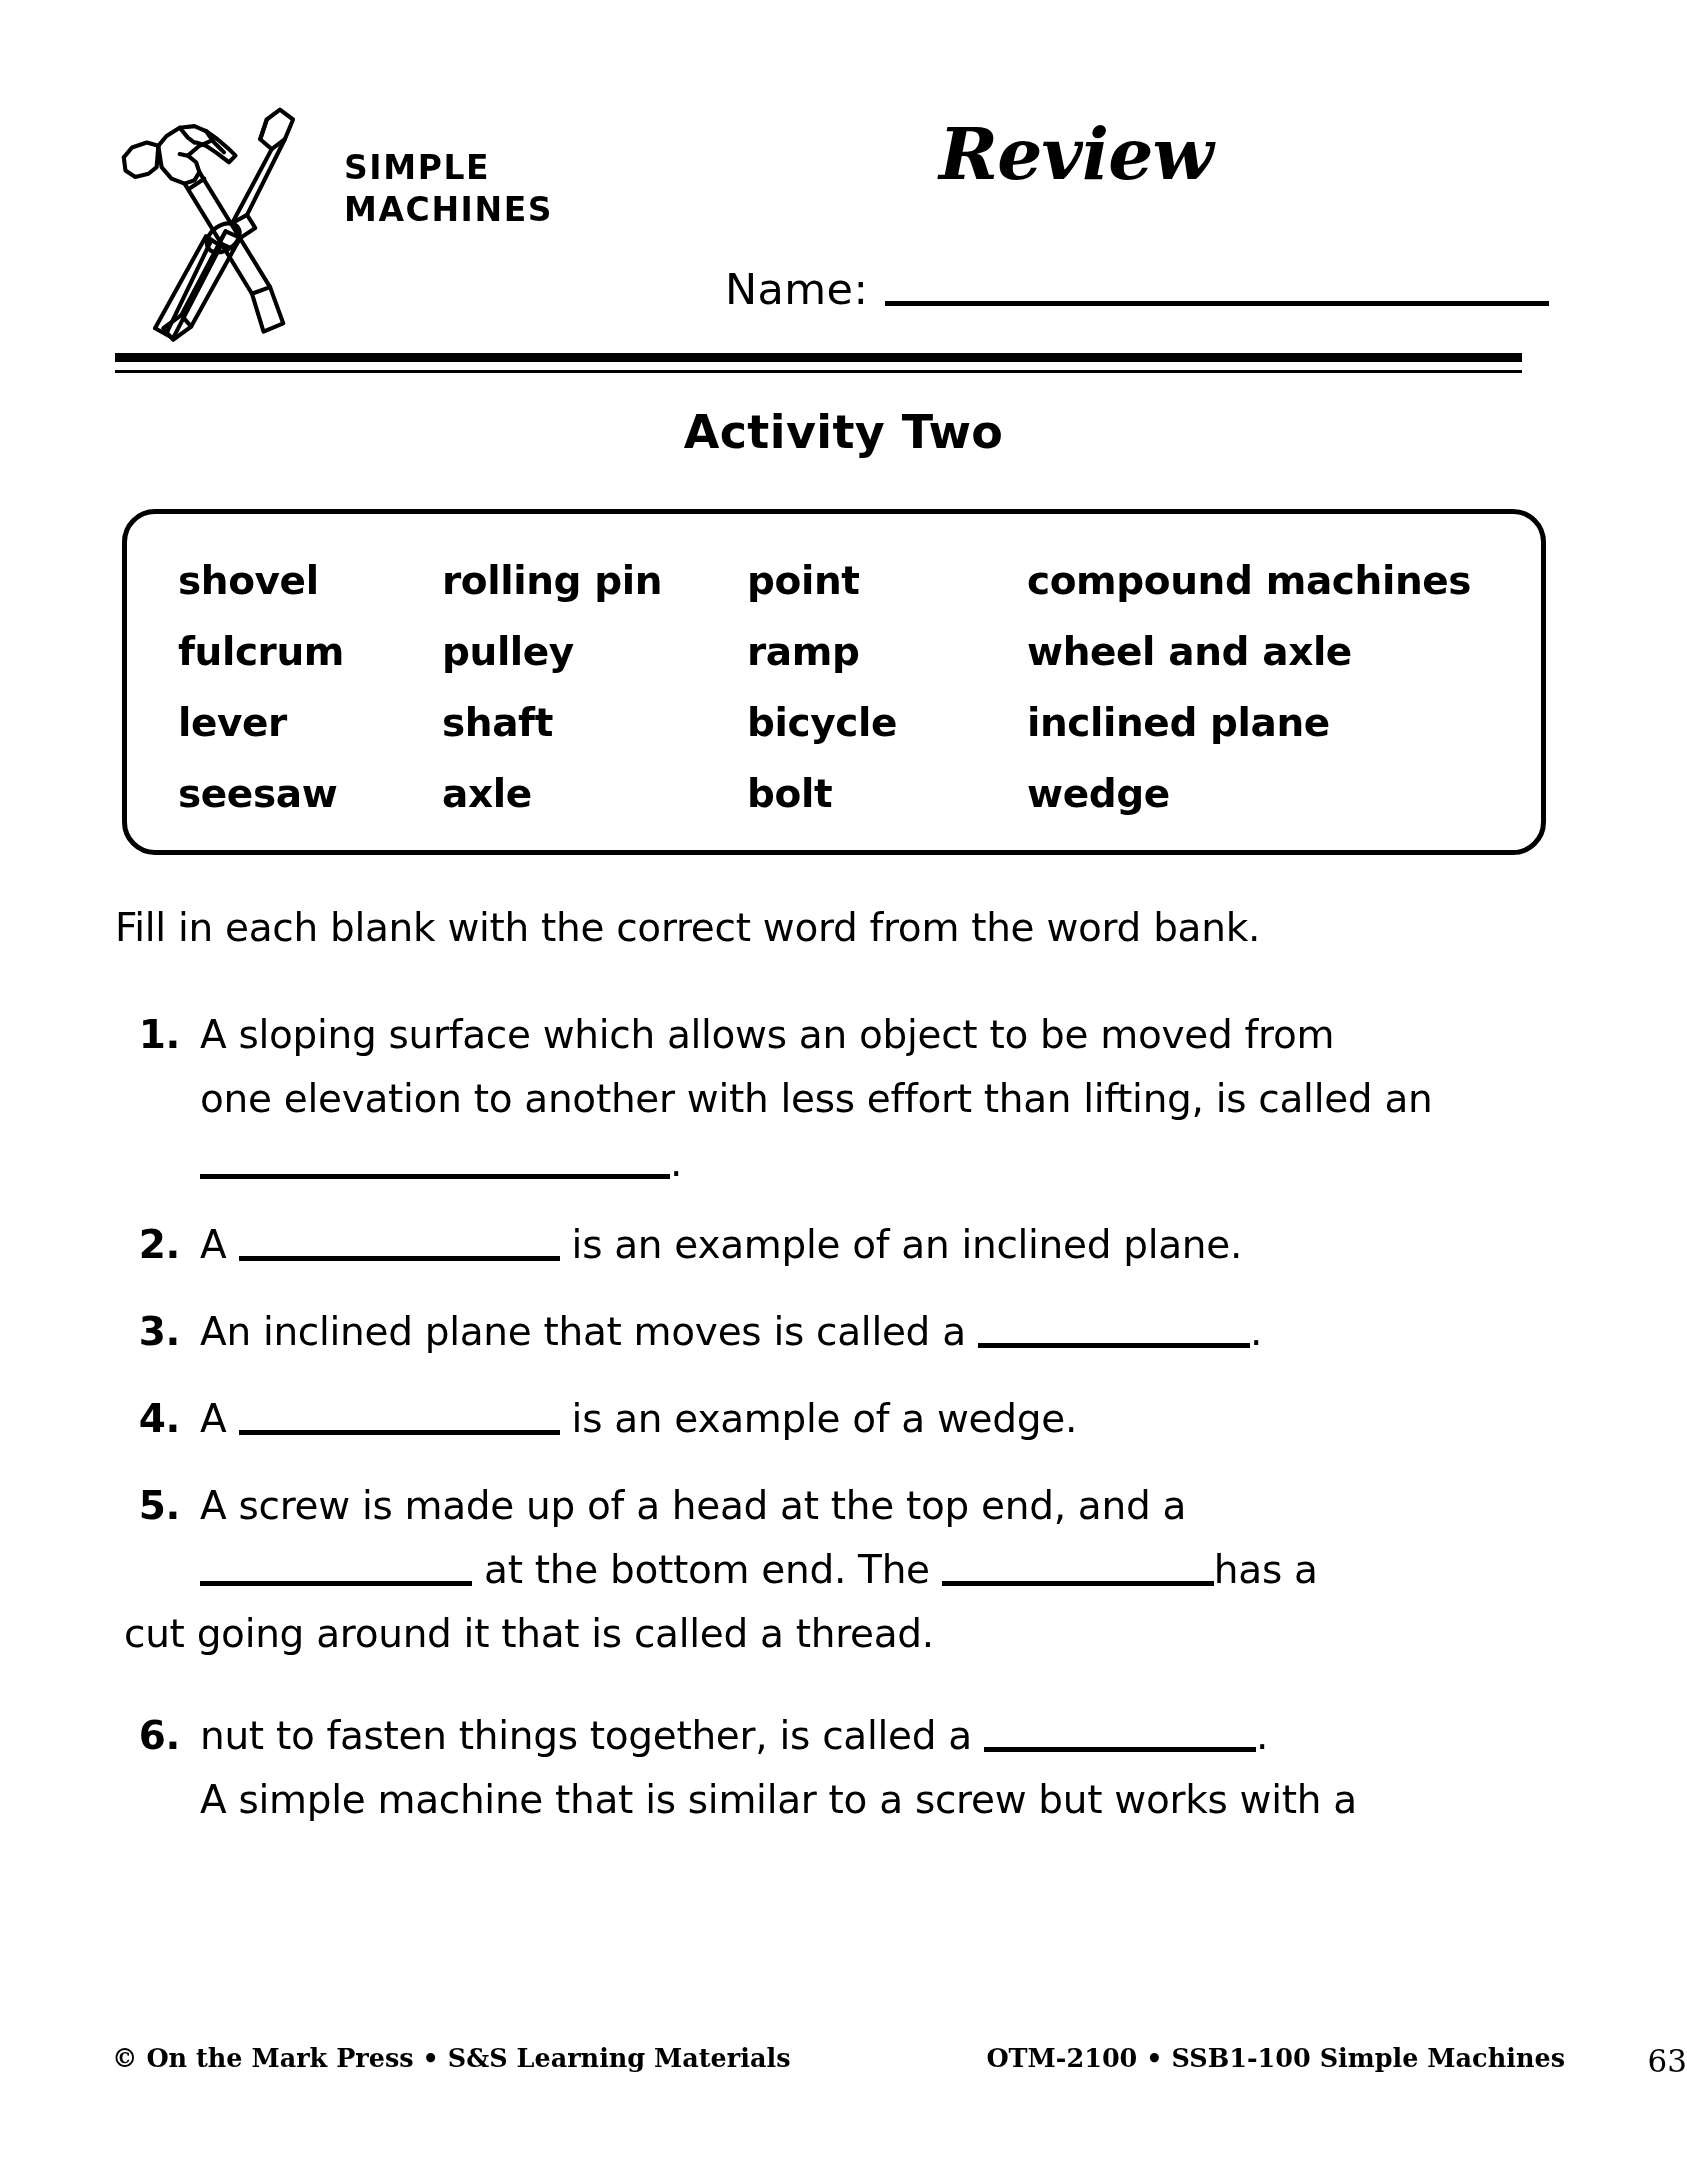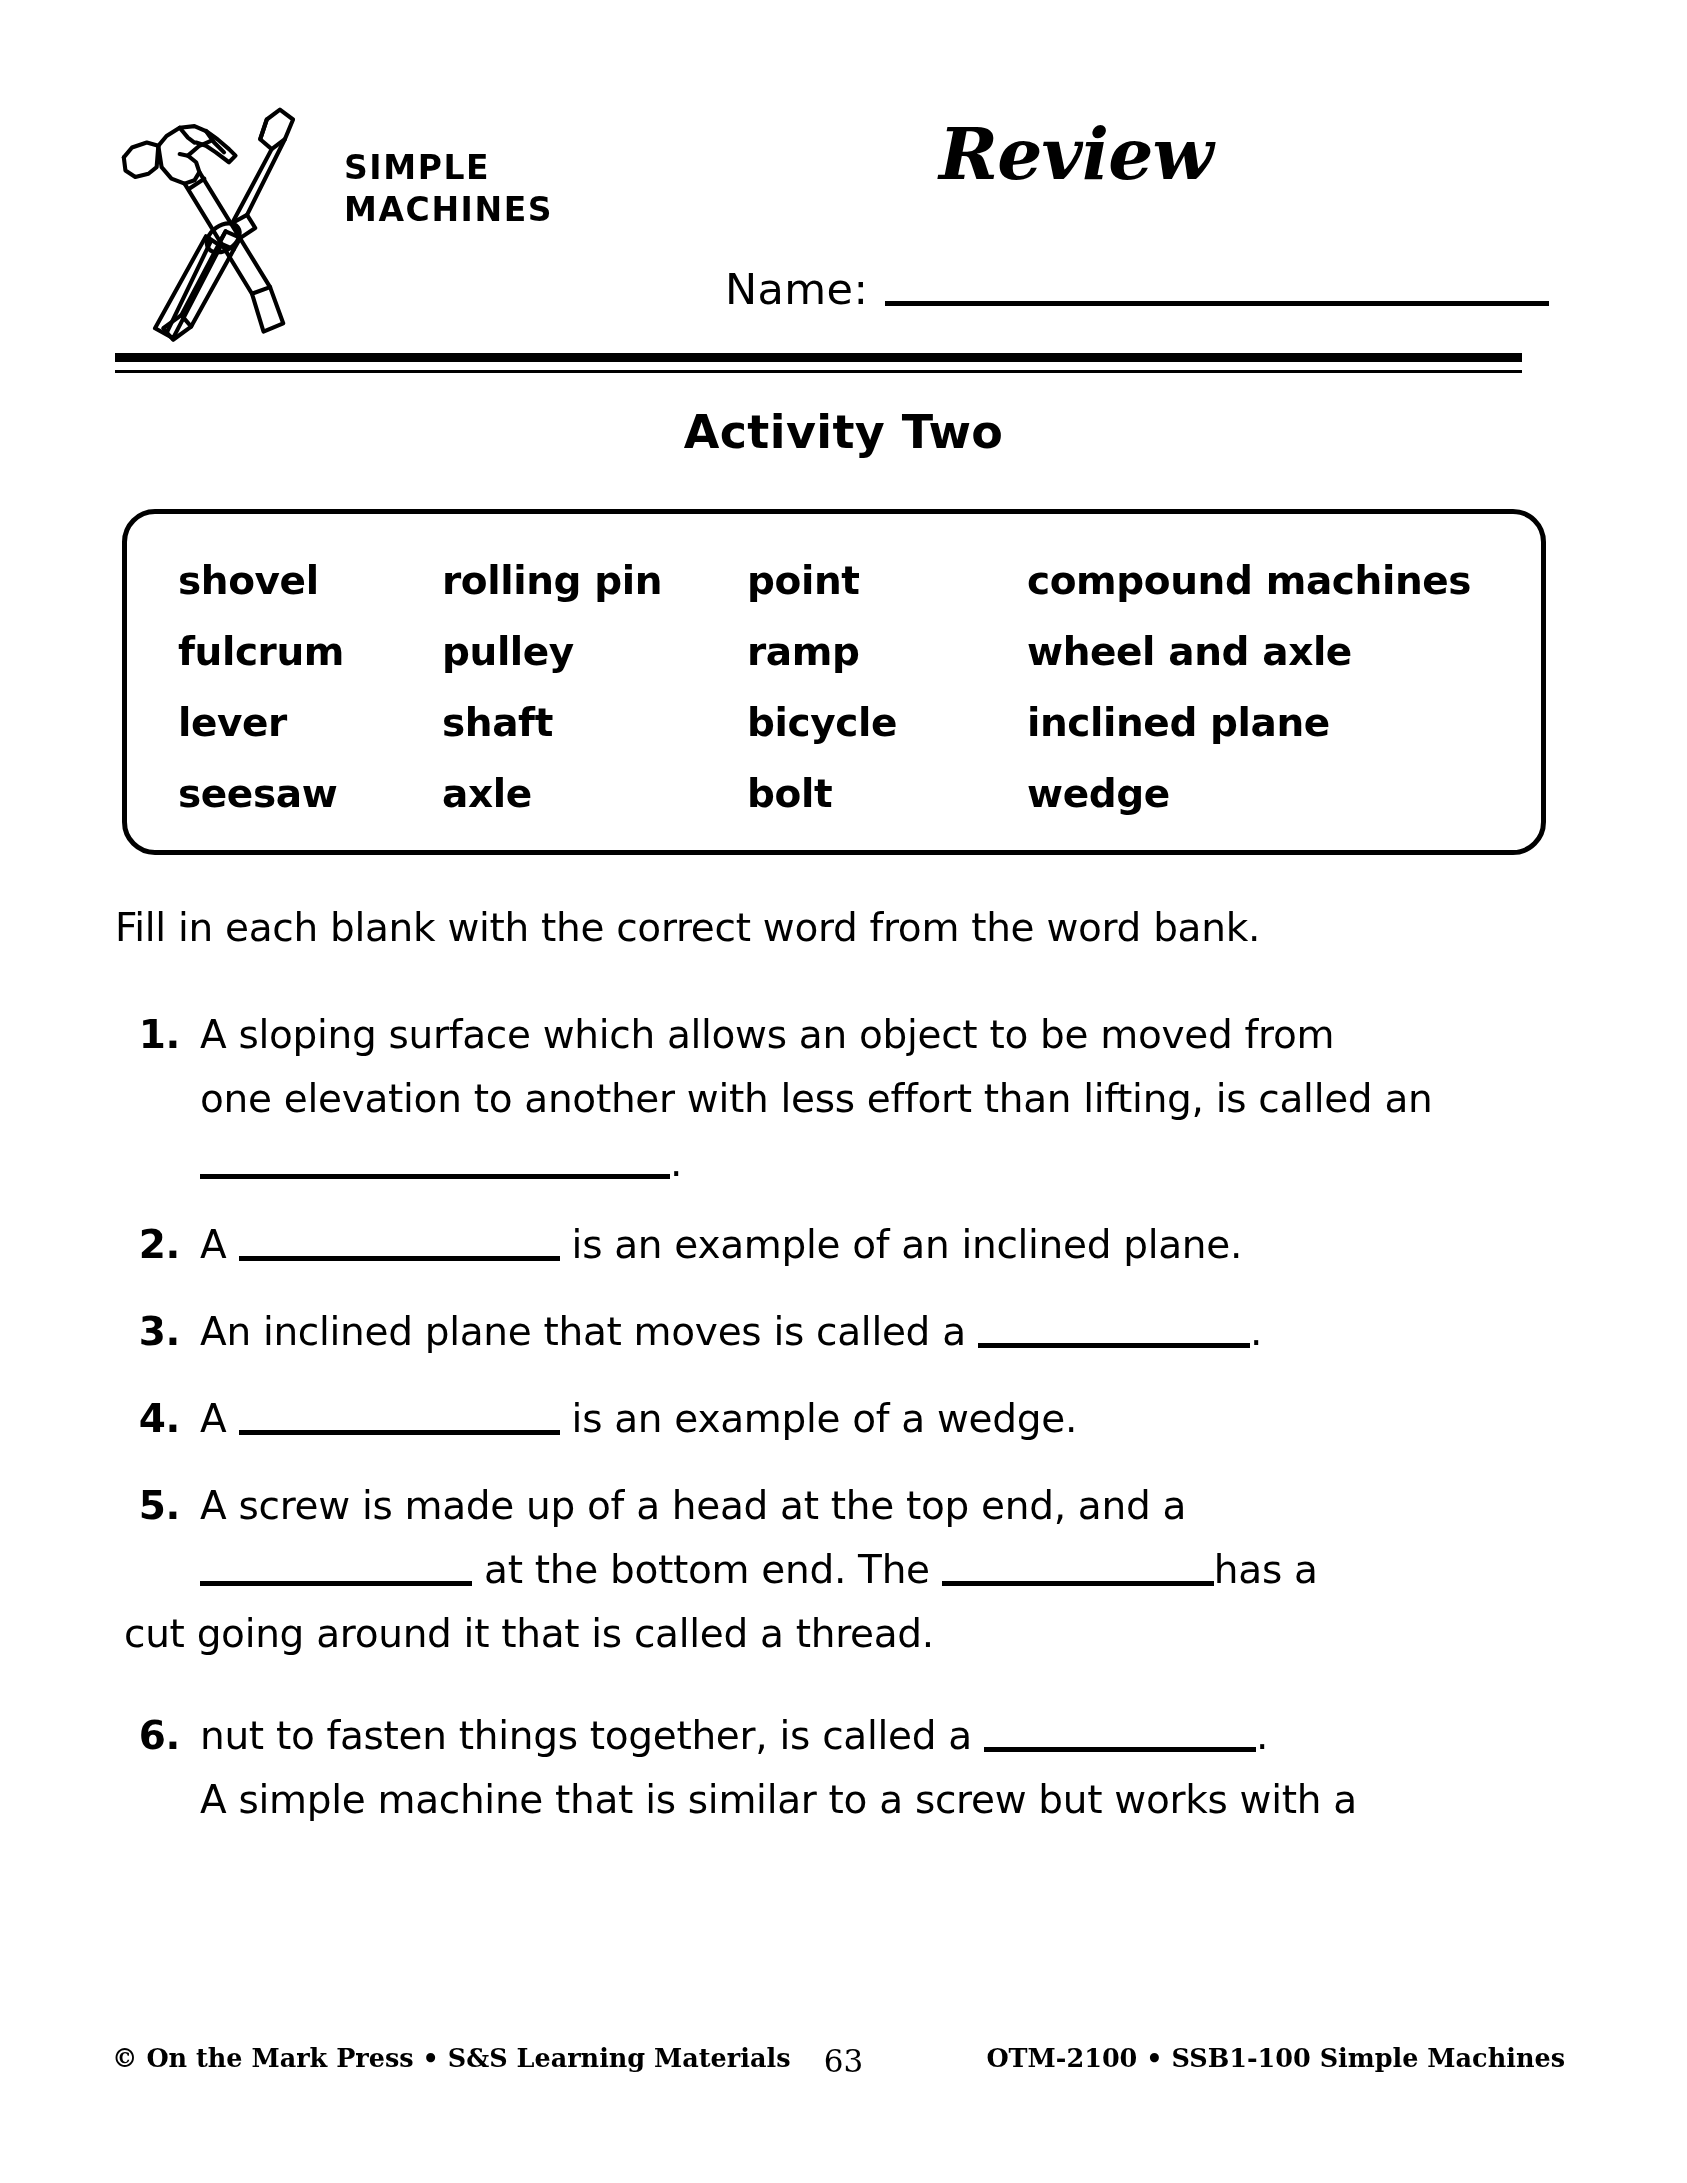--- a/index.html
+++ b/index.html
@@ -193,7 +193,7 @@
     position: absolute;
     left: 0; top: 0;
     width: 1687px;
-    text-align: center;
+    text-align: right;
     font-family: "DejaVu Serif", "Liberation Serif", serif;
     font-weight: 400;
     font-size: 31px;

